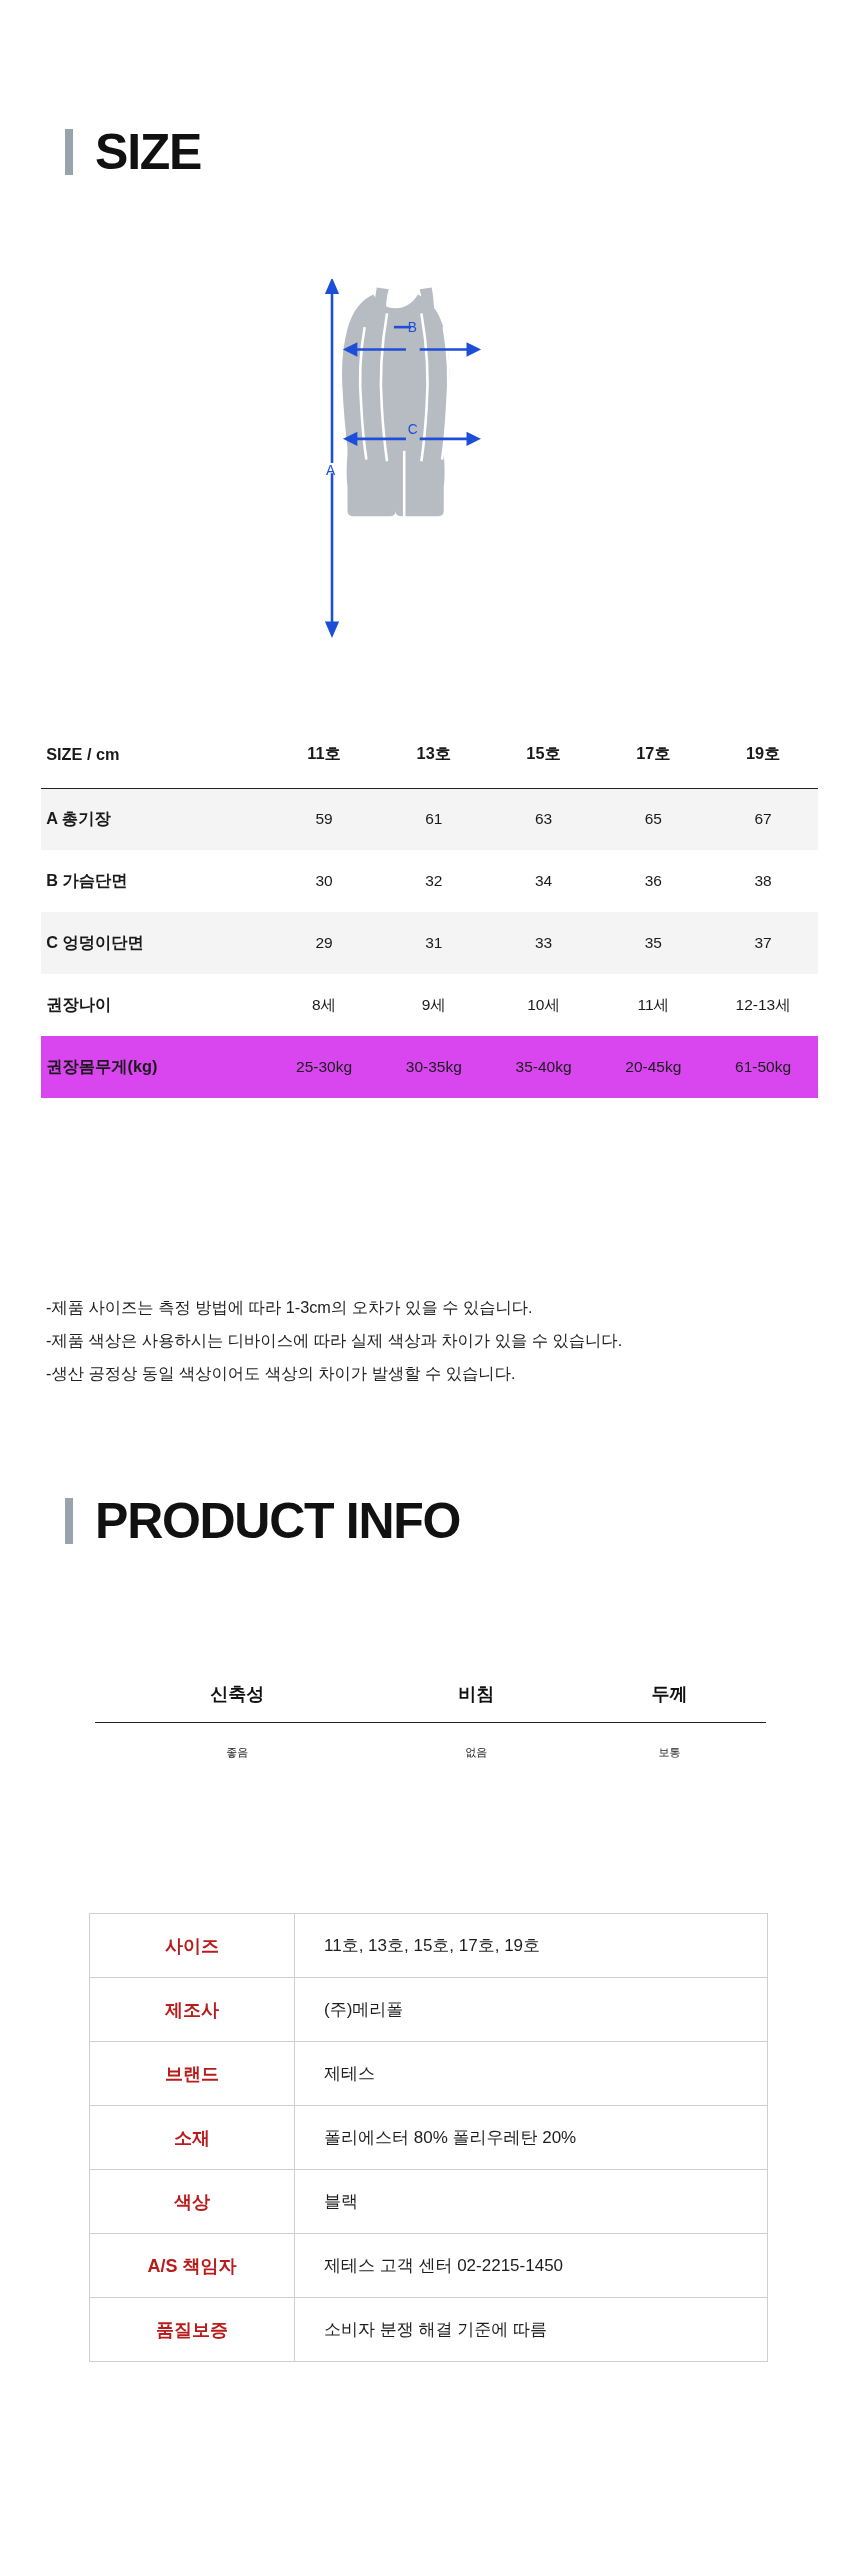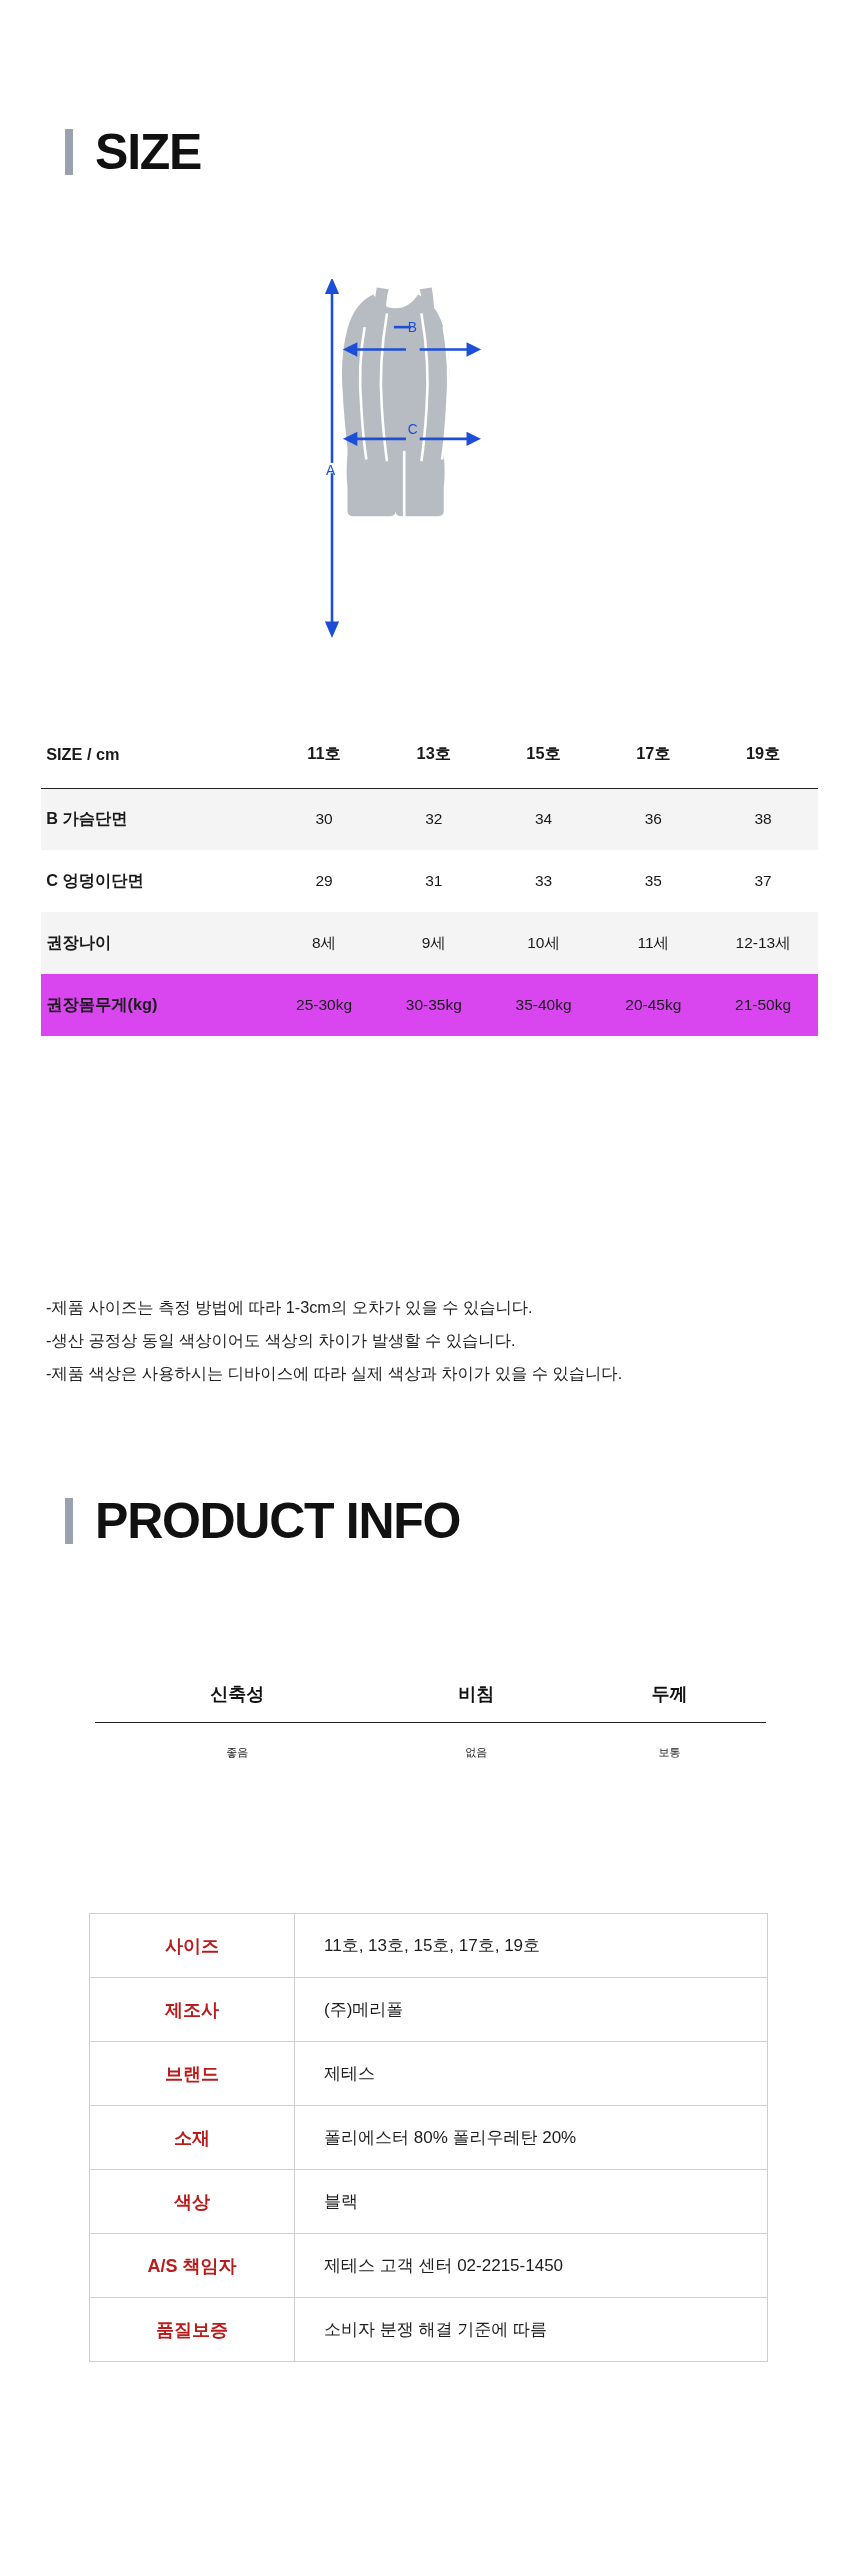--- a/index.html
+++ b/index.html
@@ -270,6 +270,14 @@
       </thead>
       <tbody>
         <tr>
+          <td class="label-col">A 총기장</td>
+          <td>59</td>
+          <td>61</td>
+          <td>63</td>
+          <td>65</td>
+          <td>67</td>
+        </tr>
+        <tr>
           <td class="label-col">B 가슴단면</td>
           <td>30</td>
           <td>32</td>

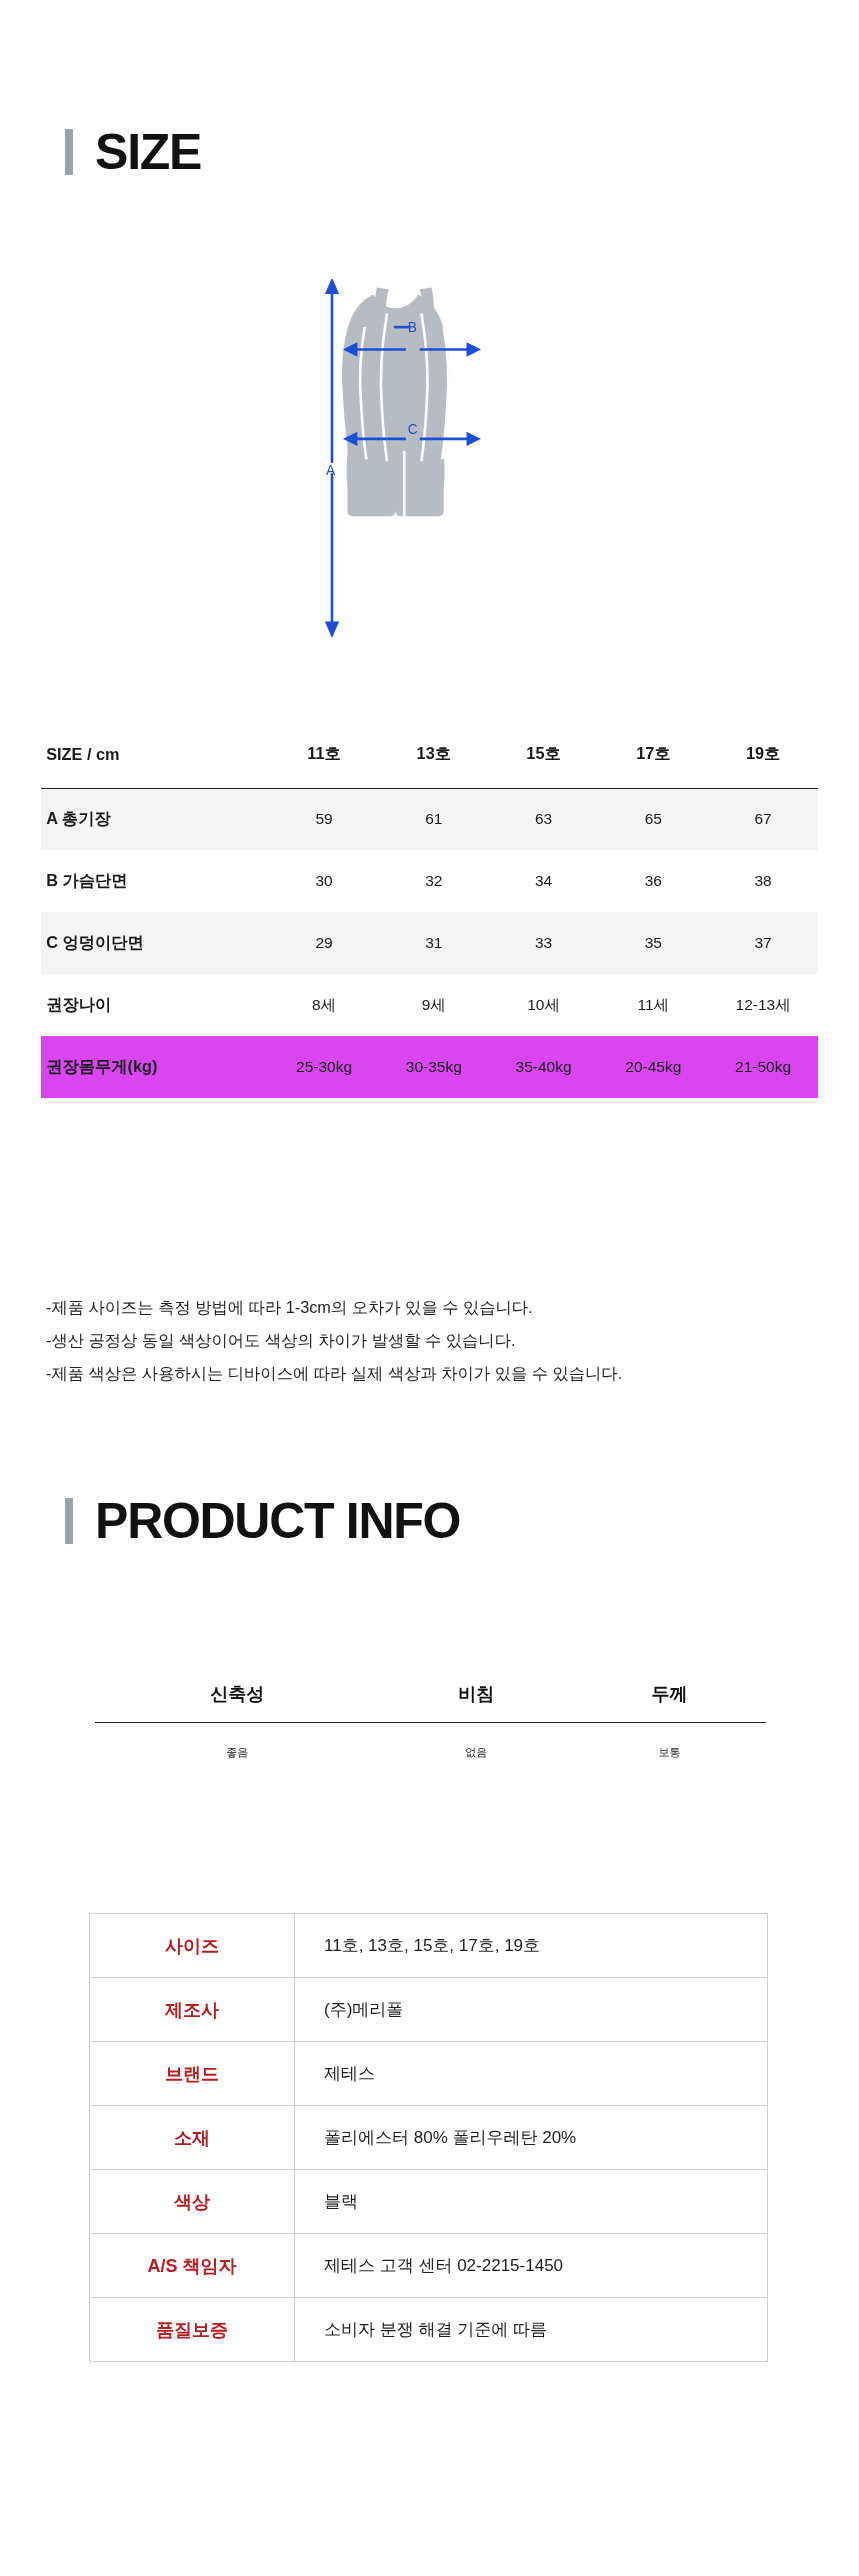--- a/index.html
+++ b/index.html
@@ -307,7 +307,7 @@
           <td>30-35kg</td>
           <td>35-40kg</td>
           <td>20-45kg</td>
-          <td>21-50kg</td>
+          <td>61-50kg</td>
         </tr>
       </tbody>
     </table>

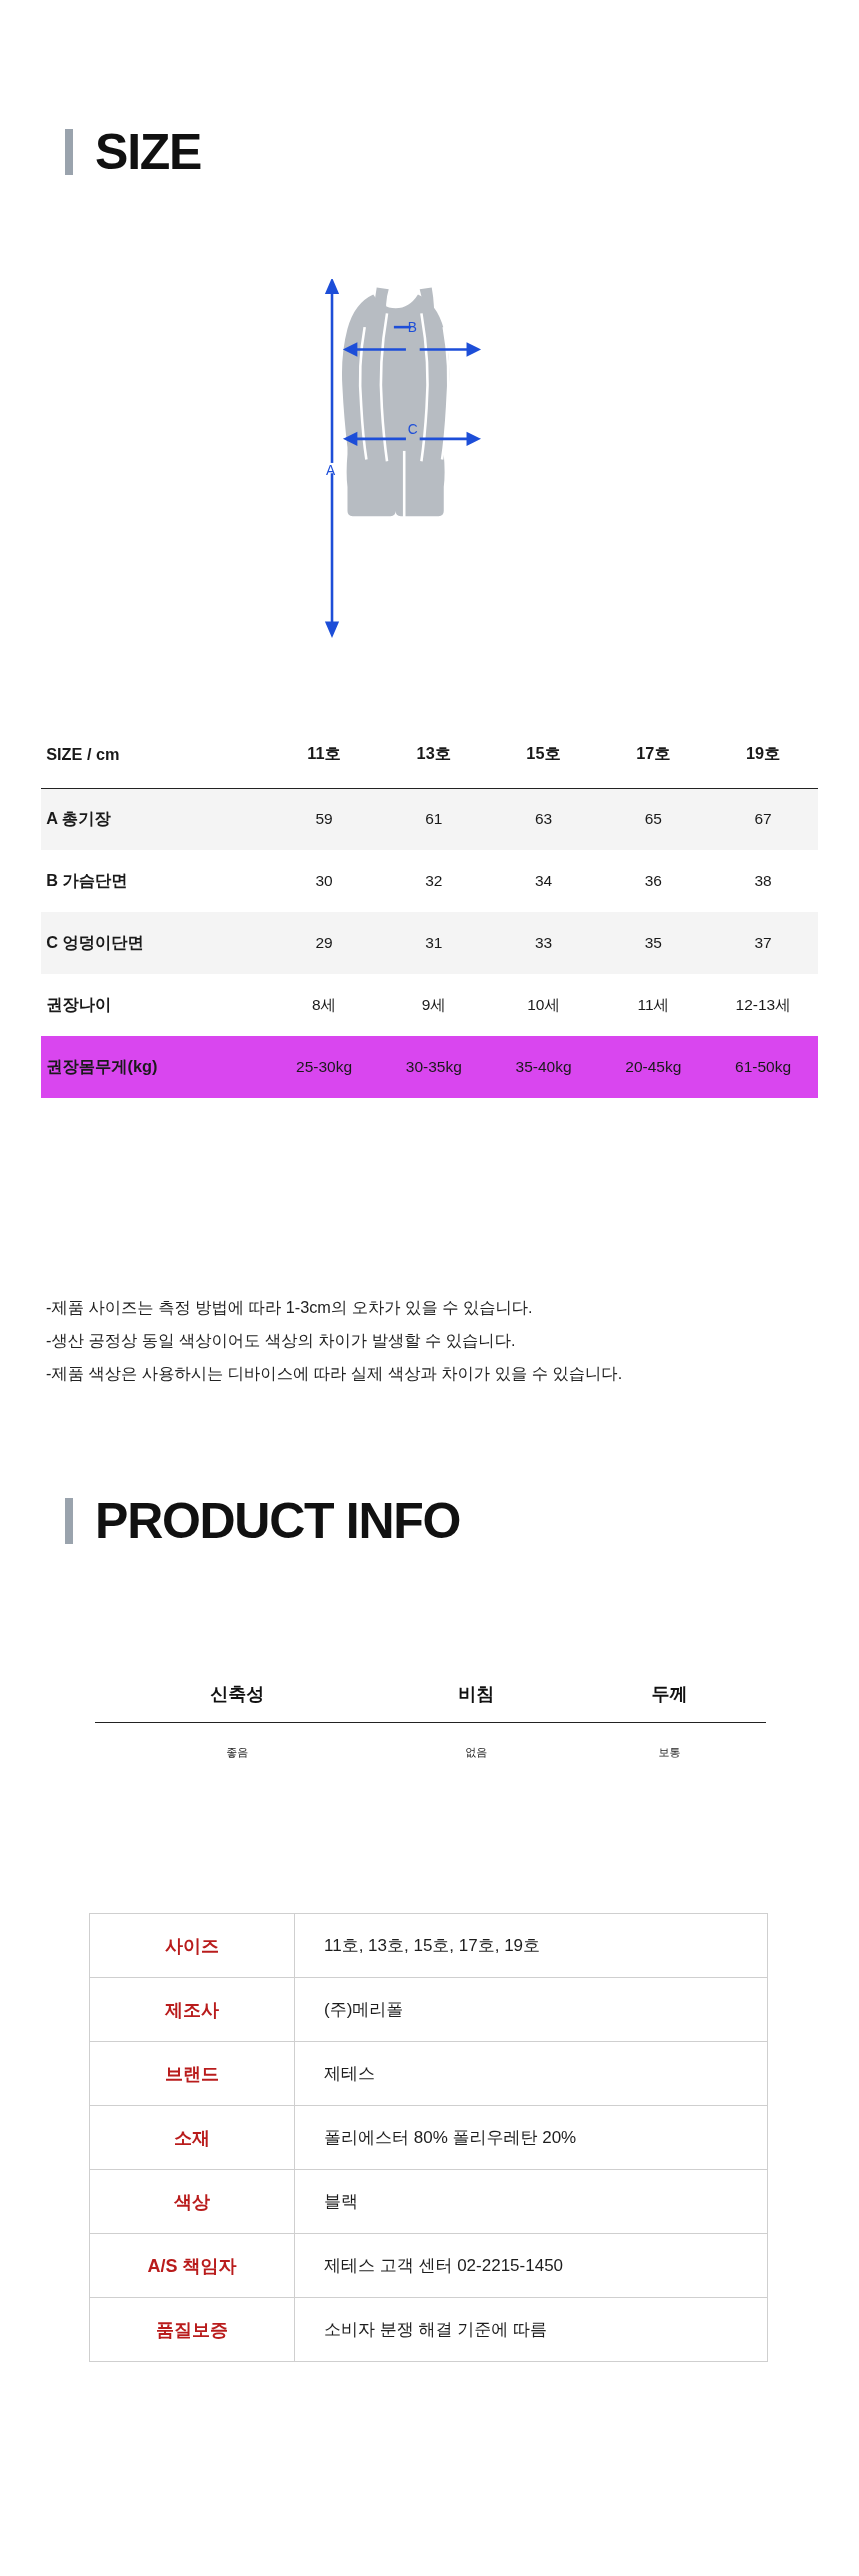--- a/index.html
+++ b/index.html
@@ -315,8 +315,8 @@
 
   <div class="notes">
     <div>-제품 사이즈는 측정 방법에 따라 1-3cm의 오차가 있을 수 있습니다.</div>
+    <div>-제품 색상은 사용하시는 디바이스에 따라 실제 색상과 차이가 있을 수 있습니다.</div>
     <div>-생산 공정상 동일 색상이어도 색상의 차이가 발생할 수 있습니다.</div>
-    <div>-제품 색상은 사용하시는 디바이스에 따라 실제 색상과 차이가 있을 수 있습니다.</div>
   </div>
 
   <div class="section-head" id="info-head">

